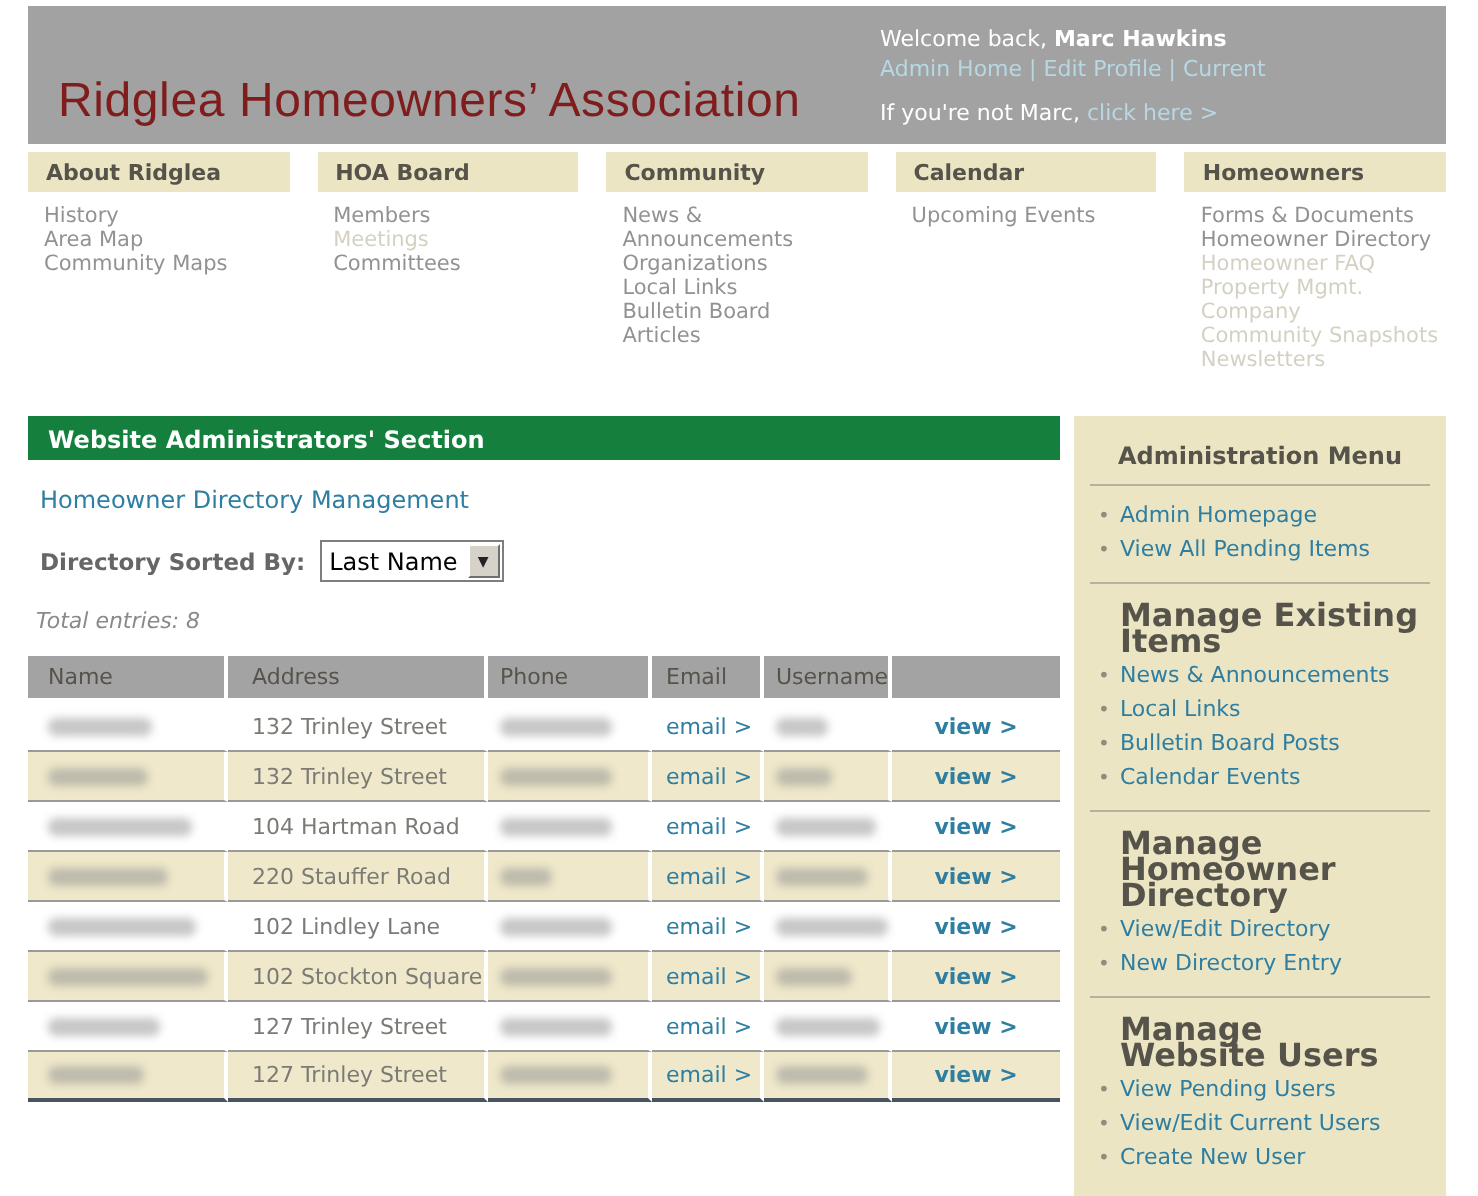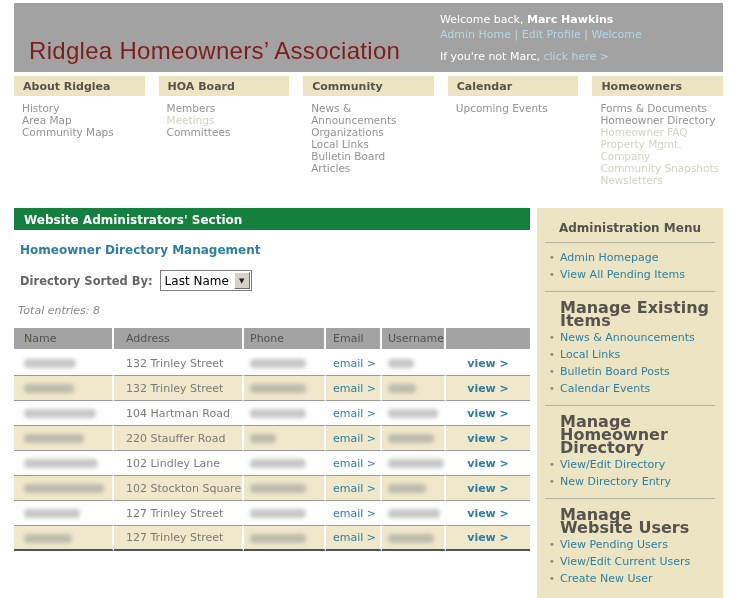--- a/index.html
+++ b/index.html
@@ -110,7 +110,7 @@
         <span class="pale-sep">|</span>
         <a class="palelink">Edit Profile</a>
         <span class="pale-sep">|</span>
-        <a class="palelink">Welcome</a>
+        <a class="palelink">Current</a>
       </div>
       <div class="notmarc">
         <span>If you're not Marc,</span>

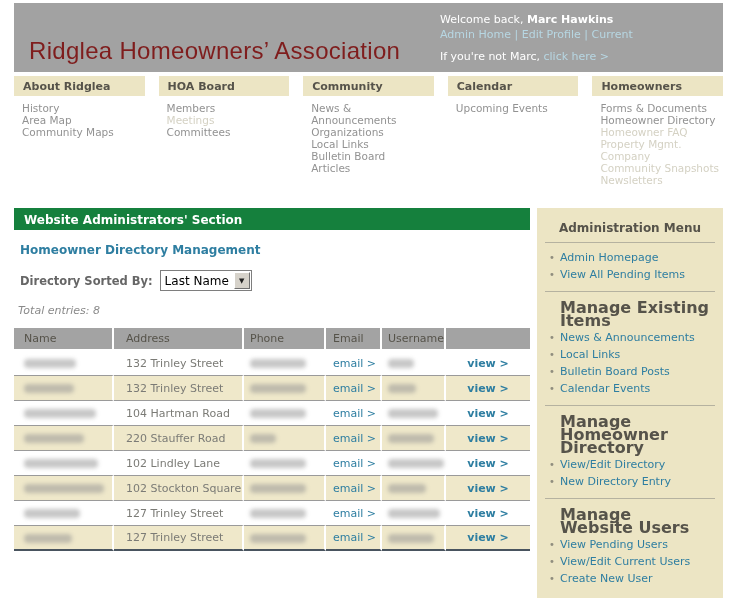--- a/index.html
+++ b/index.html
@@ -35,7 +35,7 @@
   .main { width:516px; }
 
   .section-bar { background:#15803d; color:#fff; font-weight:bold; font-size:12px; padding:5px 10px; height:22px; }
-  .page-title { color:#2e7ea1; font-weight:bold; font-size:12px; margin:13px 0 0 6px; }
+  .page-title { color:#2e7ea1; font-weight:normal; font-size:12px; margin:13px 0 0 6px; }
   .sort-row { margin:13px 0 0 6px; display:flex; align-items:center; color:#666; font-weight:bold; font-size:11.5px; }
   .sel { position:relative; display:inline-block; margin-left:7px; }
   .sel select {

